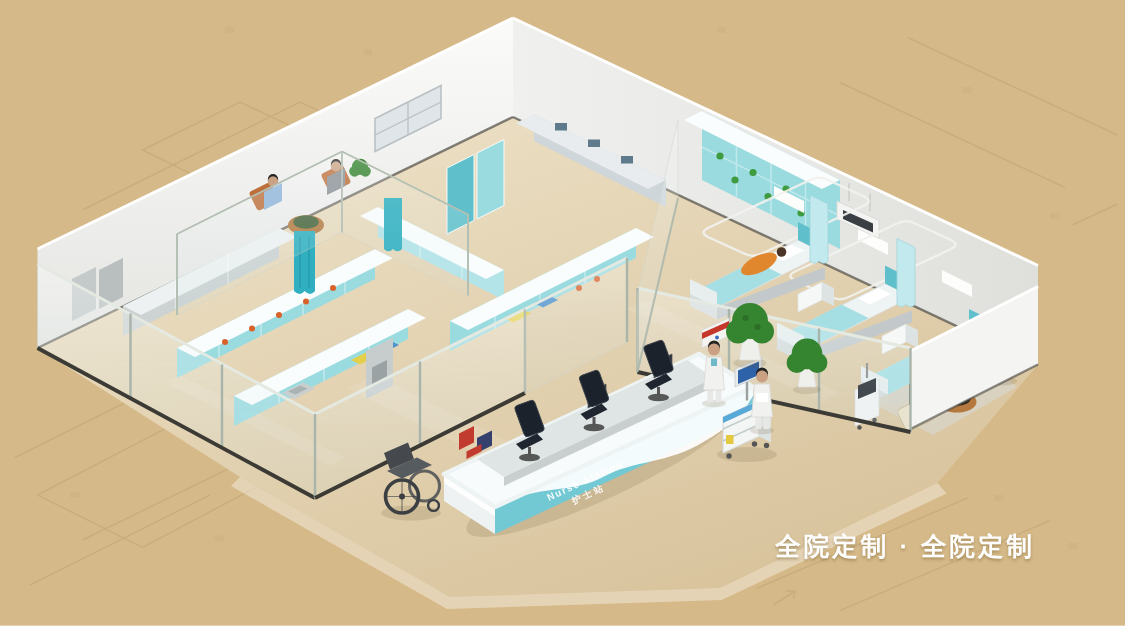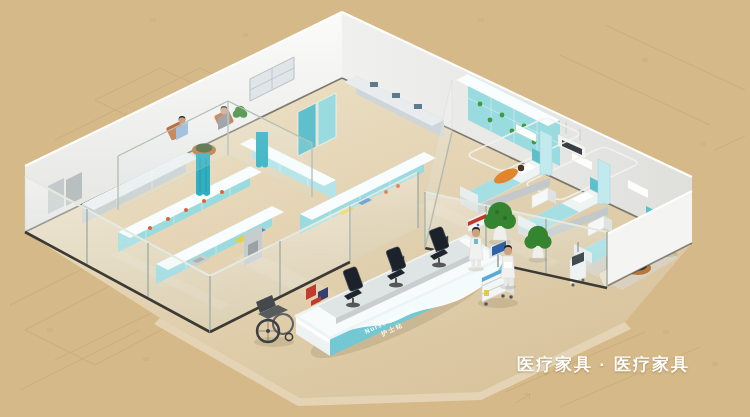--- a/index.html
+++ b/index.html
@@ -466,7 +466,7 @@
   </g>
 </svg>
 
-<div class="caption">医疗家具 · 医疗家具</div>
+<div class="caption">全院定制 · 全院定制</div>
 </div>
 
 </body></html>

